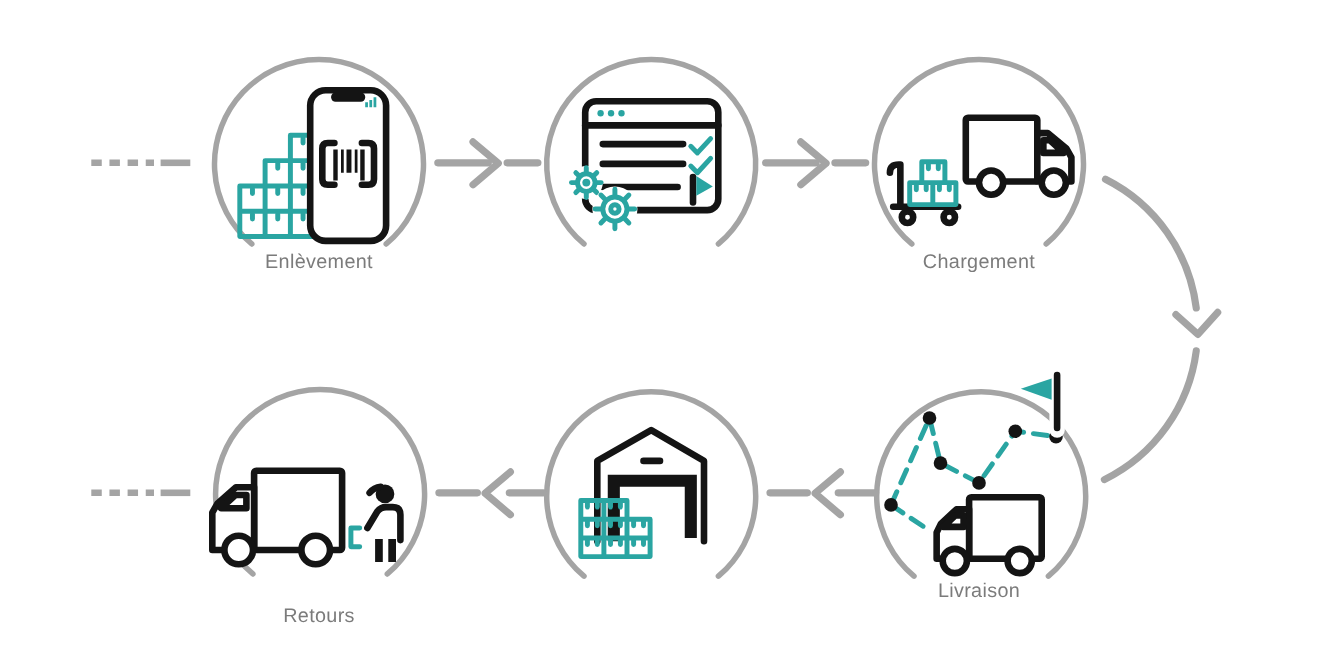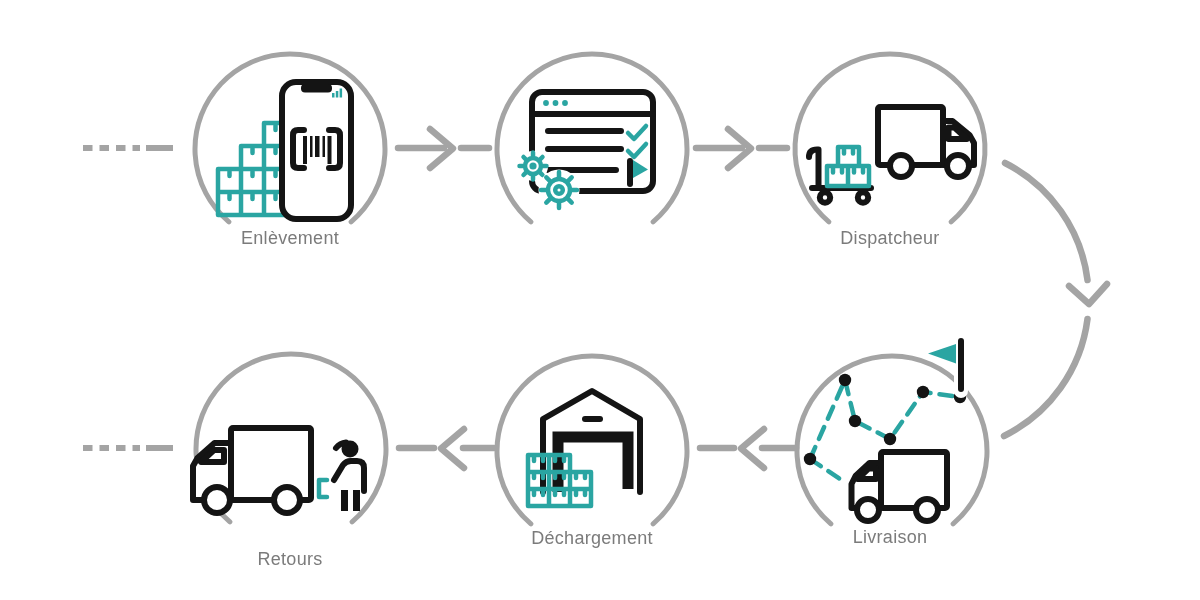--- a/index.html
+++ b/index.html
@@ -219,7 +219,7 @@
   </svg>
 
   <div class="label" style="left:290px;top:228px">Enlèvement</div>
-  <div class="label" style="left:890px;top:228px">Dispatcheur</div>
+  <div class="label" style="left:890px;top:228px">Chargement</div>
   <div class="label" style="left:890px;top:527px">Livraison</div>
   <div class="label" style="left:592px;top:528px">Déchargement</div>
   <div class="label" style="left:290px;top:549px">Retours</div>

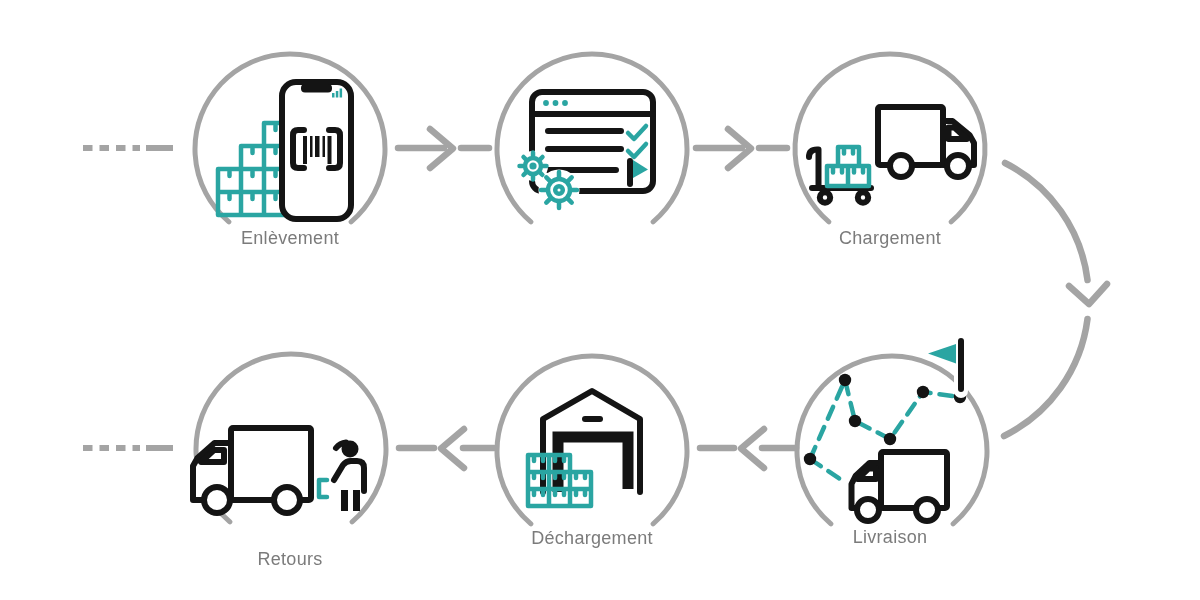--- a/index.html
+++ b/index.html
@@ -221,7 +221,6 @@
   <div class="label" style="left:290px;top:228px">Enlèvement</div>
   <div class="label" style="left:890px;top:228px">Chargement</div>
   <div class="label" style="left:890px;top:527px">Livraison</div>
-  <div class="label" style="left:592px;top:528px">Déchargement</div>
   <div class="label" style="left:290px;top:549px">Retours</div>
 </div>
 

